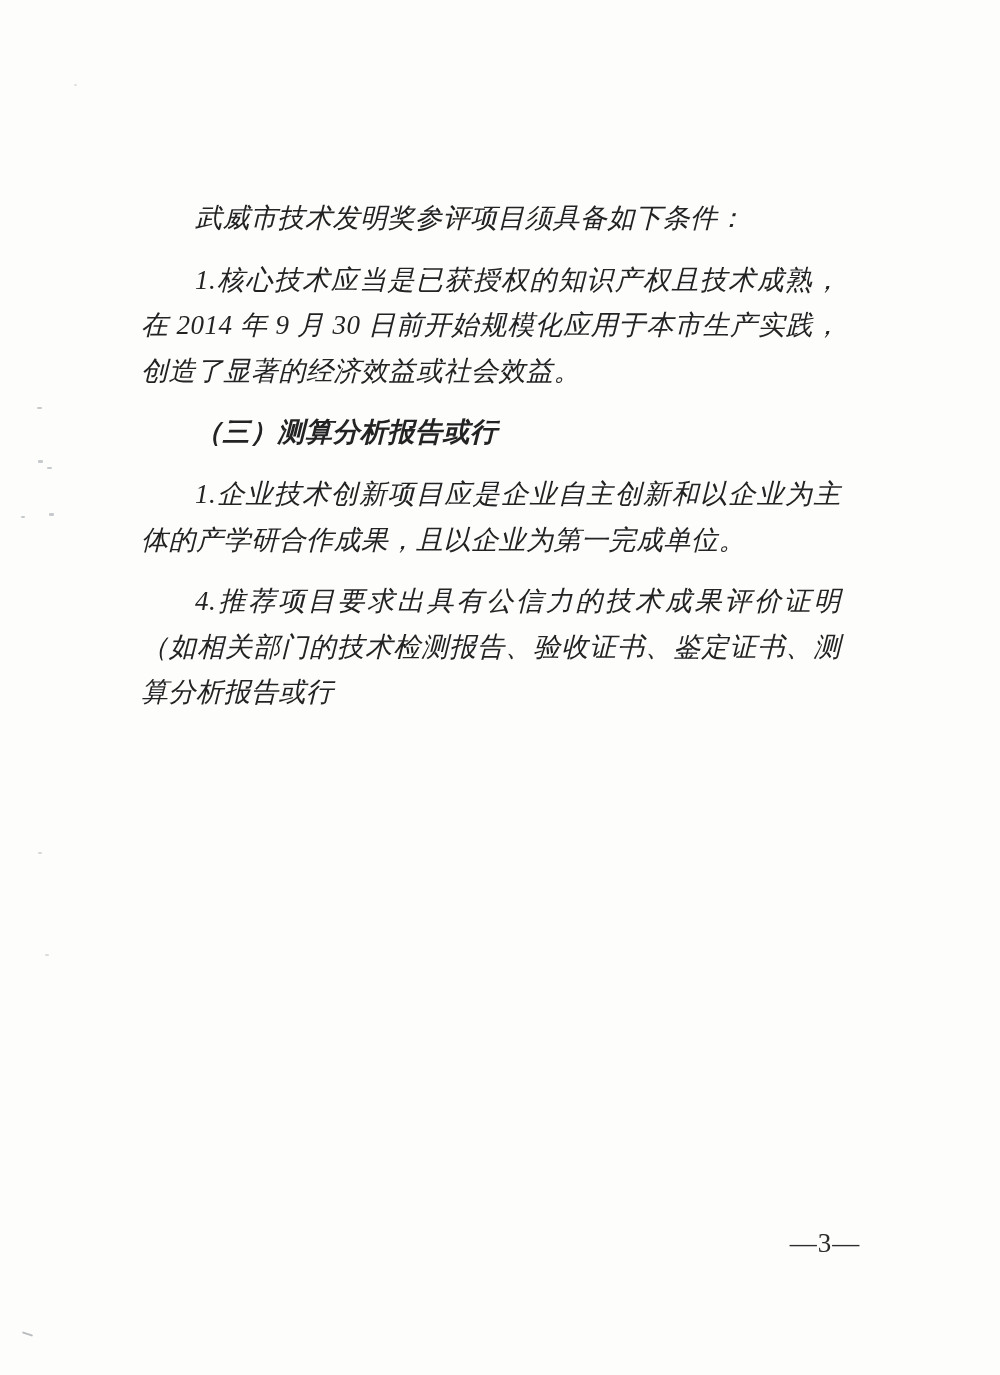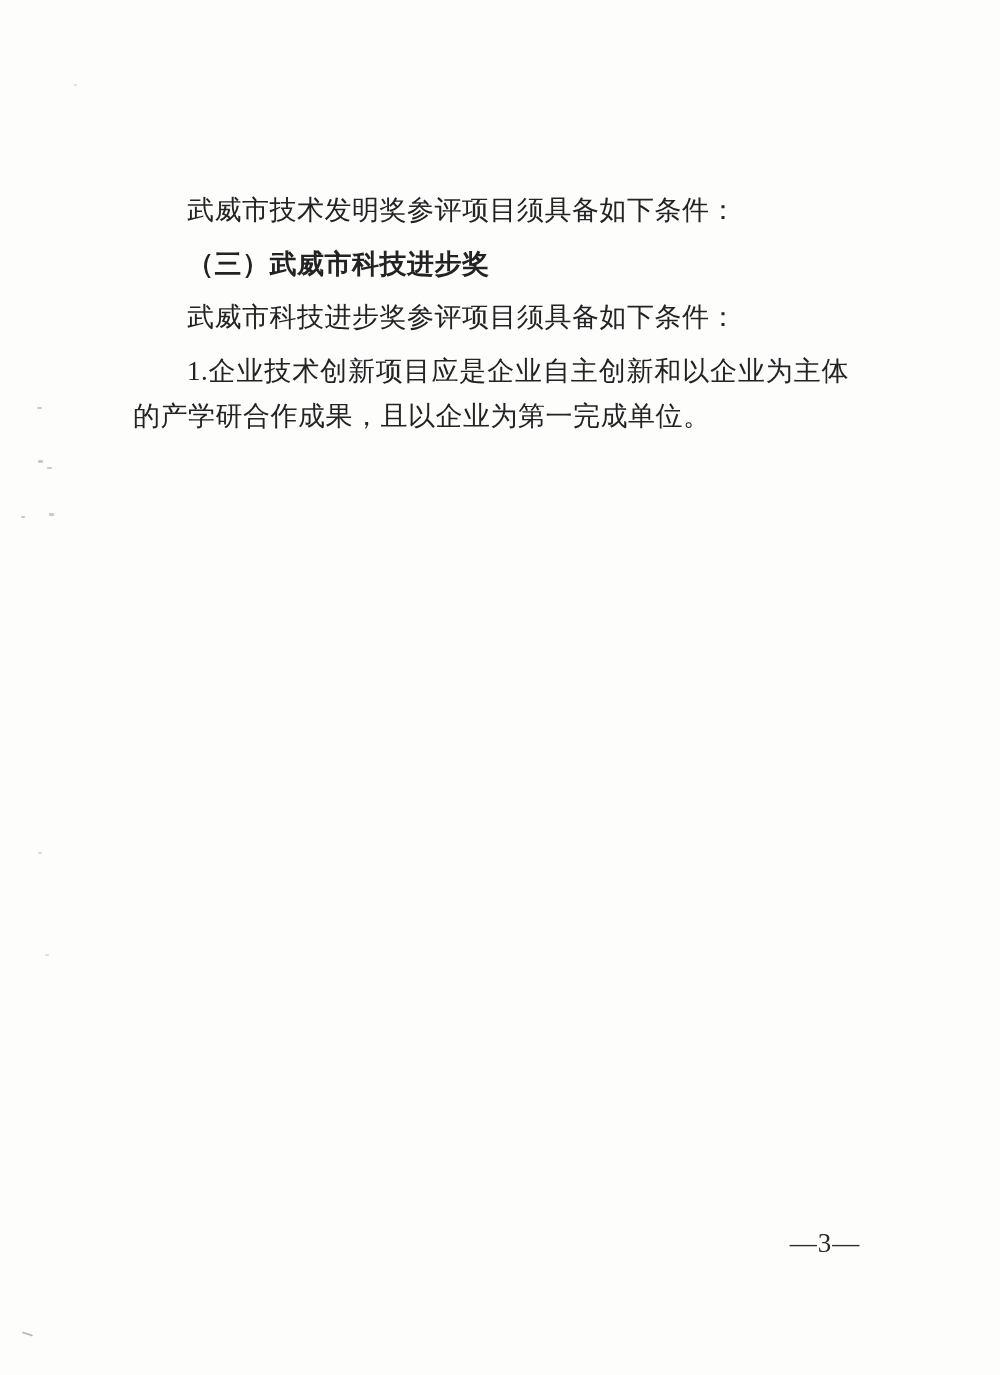--- a/index.html
+++ b/index.html
@@ -31,8 +31,9 @@
     letter-spacing: 0.5px;
   }
   .content p {
-    margin: 8px;
+    margin: 16px;
     text-indent: 2em;
+    font-style: italic;
   }
   .content p.heading {
     font-weight: bold;

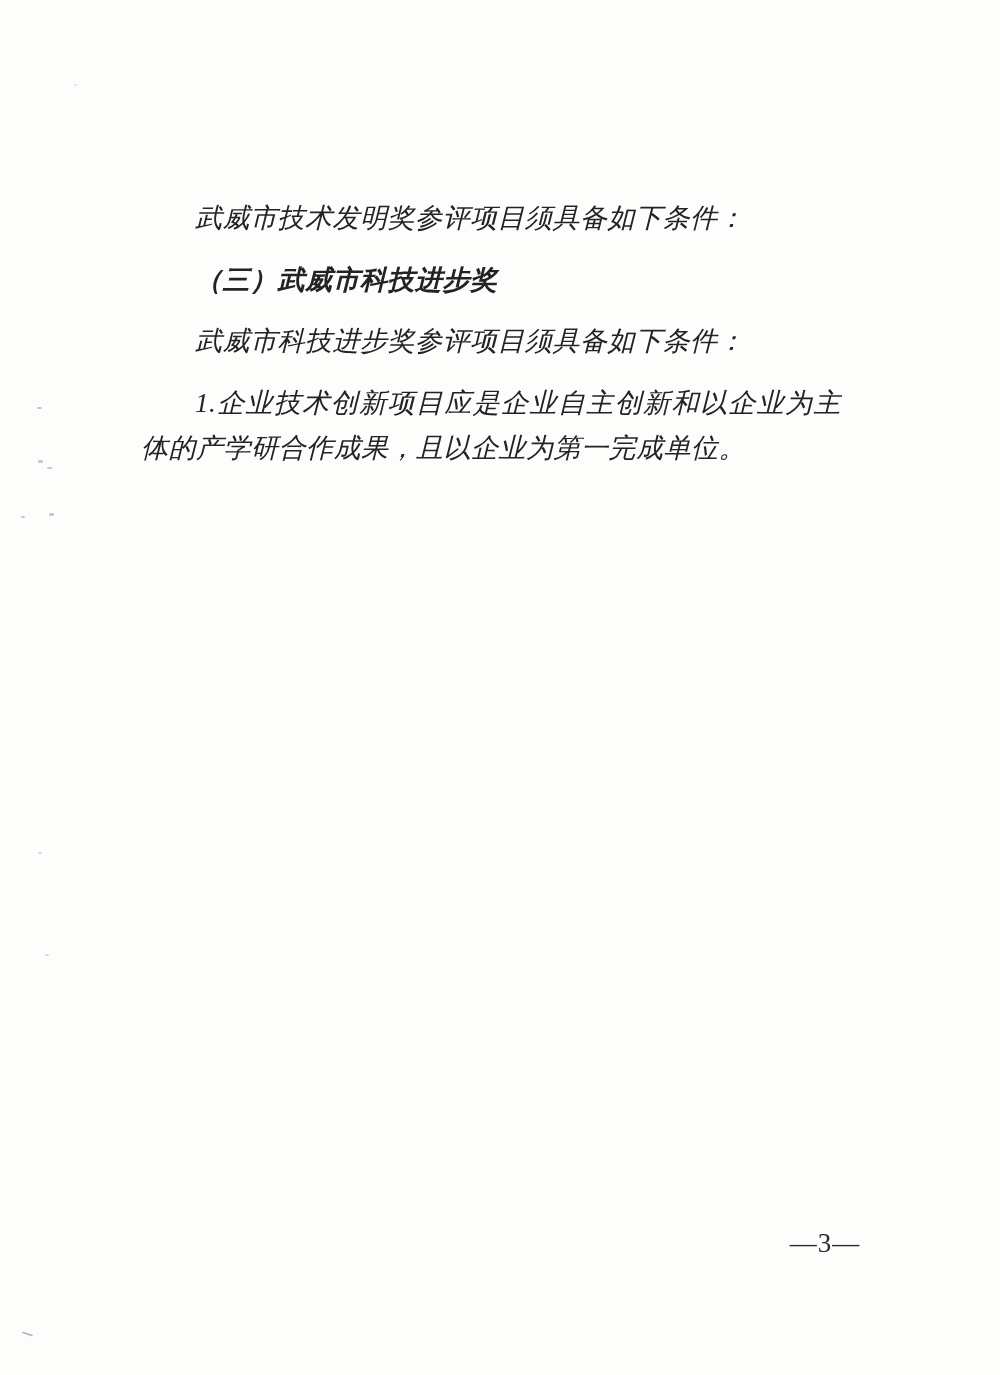--- a/index.html
+++ b/index.html
@@ -76,6 +76,7 @@
 
   <div class="content">
     <p>武威市技术发明奖参评项目须具备如下条件：</p>
+    <p>1.核心技术应当是已获授权的知识产权且技术成熟，在 2014 年 9 月 30 日前开始规模化应用于本市生产实践，创造了显著的经济效益或社会效益。</p>
     <p class="heading">（三）武威市科技进步奖</p>
     <p>武威市科技进步奖参评项目须具备如下条件：</p>
     <p>1.企业技术创新项目应是企业自主创新和以企业为主体的产学研合作成果，且以企业为第一完成单位。</p>

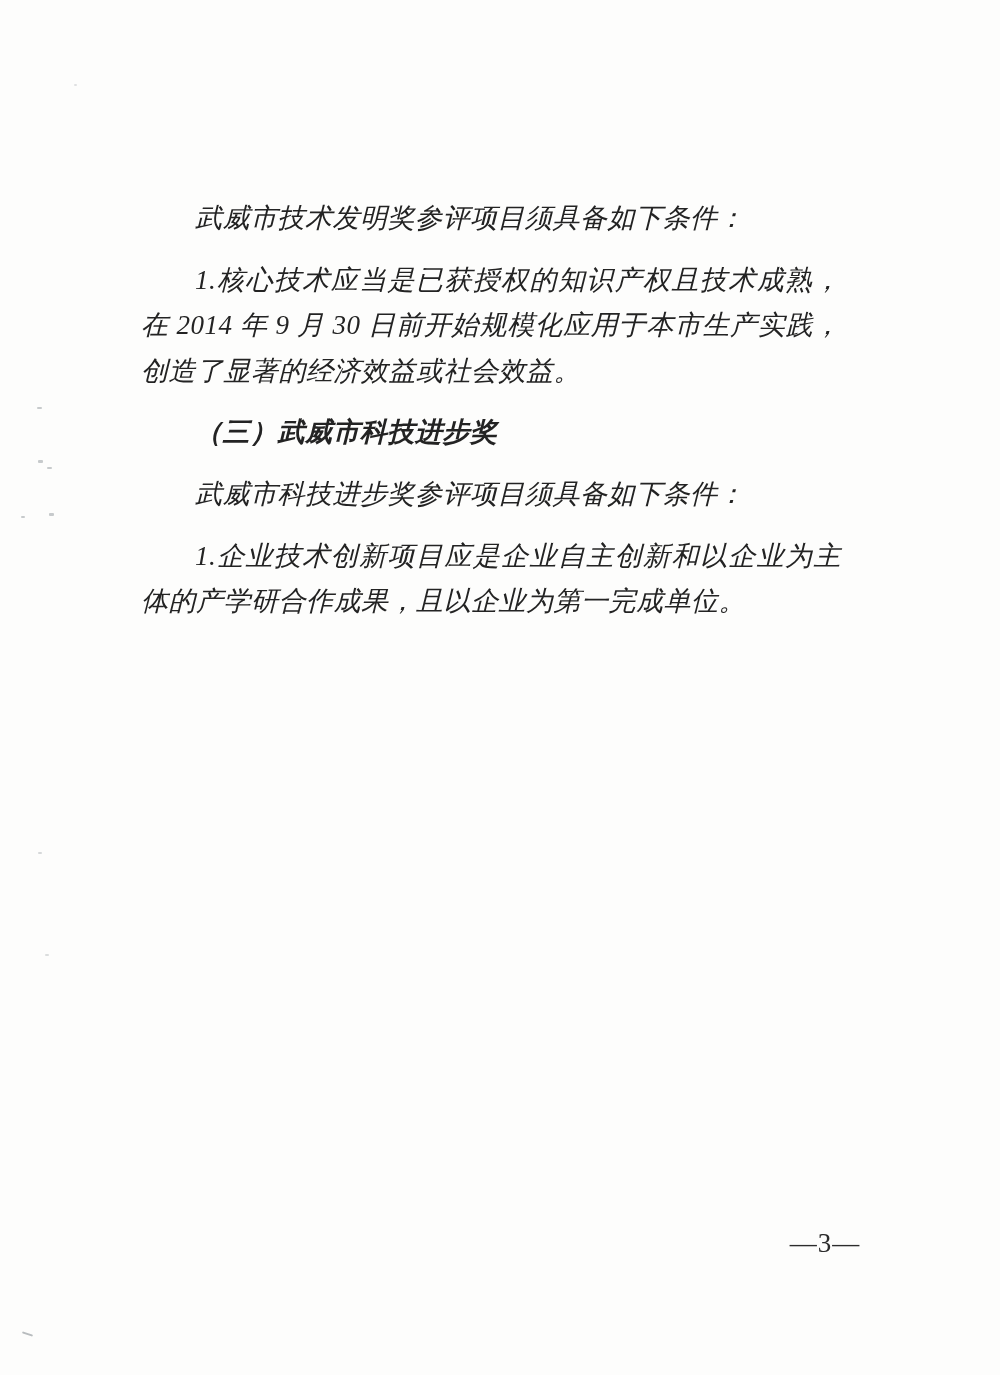--- a/index.html
+++ b/index.html
@@ -77,7 +77,7 @@
   <div class="content">
     <p>武威市技术发明奖参评项目须具备如下条件：</p>
     <p>1.核心技术应当是已获授权的知识产权且技术成熟，在 2014 年 9 月 30 日前开始规模化应用于本市生产实践，创造了显著的经济效益或社会效益。</p>
-    <p class="heading">（三）武威市科技进步奖</p>
+    <p class="heading">（三）测算分析报告或行</p>
     <p>武威市科技进步奖参评项目须具备如下条件：</p>
     <p>1.企业技术创新项目应是企业自主创新和以企业为主体的产学研合作成果，且以企业为第一完成单位。</p>
   </div>

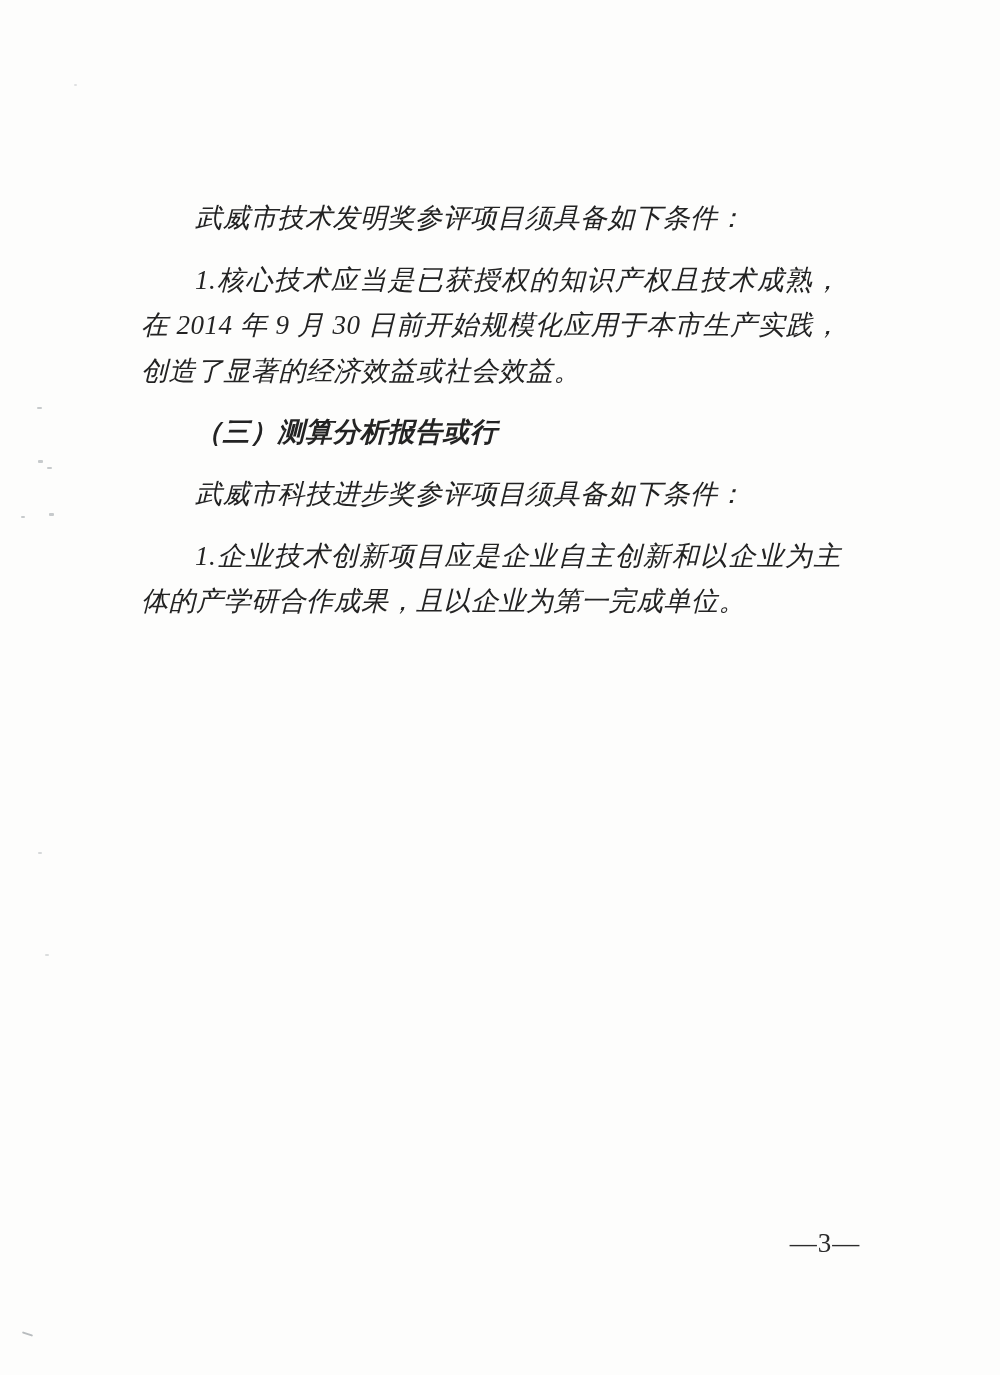--- a/index.html
+++ b/index.html
@@ -78,7 +78,6 @@
     <p>武威市技术发明奖参评项目须具备如下条件：</p>
     <p>1.核心技术应当是已获授权的知识产权且技术成熟，在 2014 年 9 月 30 日前开始规模化应用于本市生产实践，创造了显著的经济效益或社会效益。</p>
     <p class="heading">（三）测算分析报告或行</p>
-    <p>武威市科技进步奖参评项目须具备如下条件：</p>
     <p>1.企业技术创新项目应是企业自主创新和以企业为主体的产学研合作成果，且以企业为第一完成单位。</p>
   </div>
 

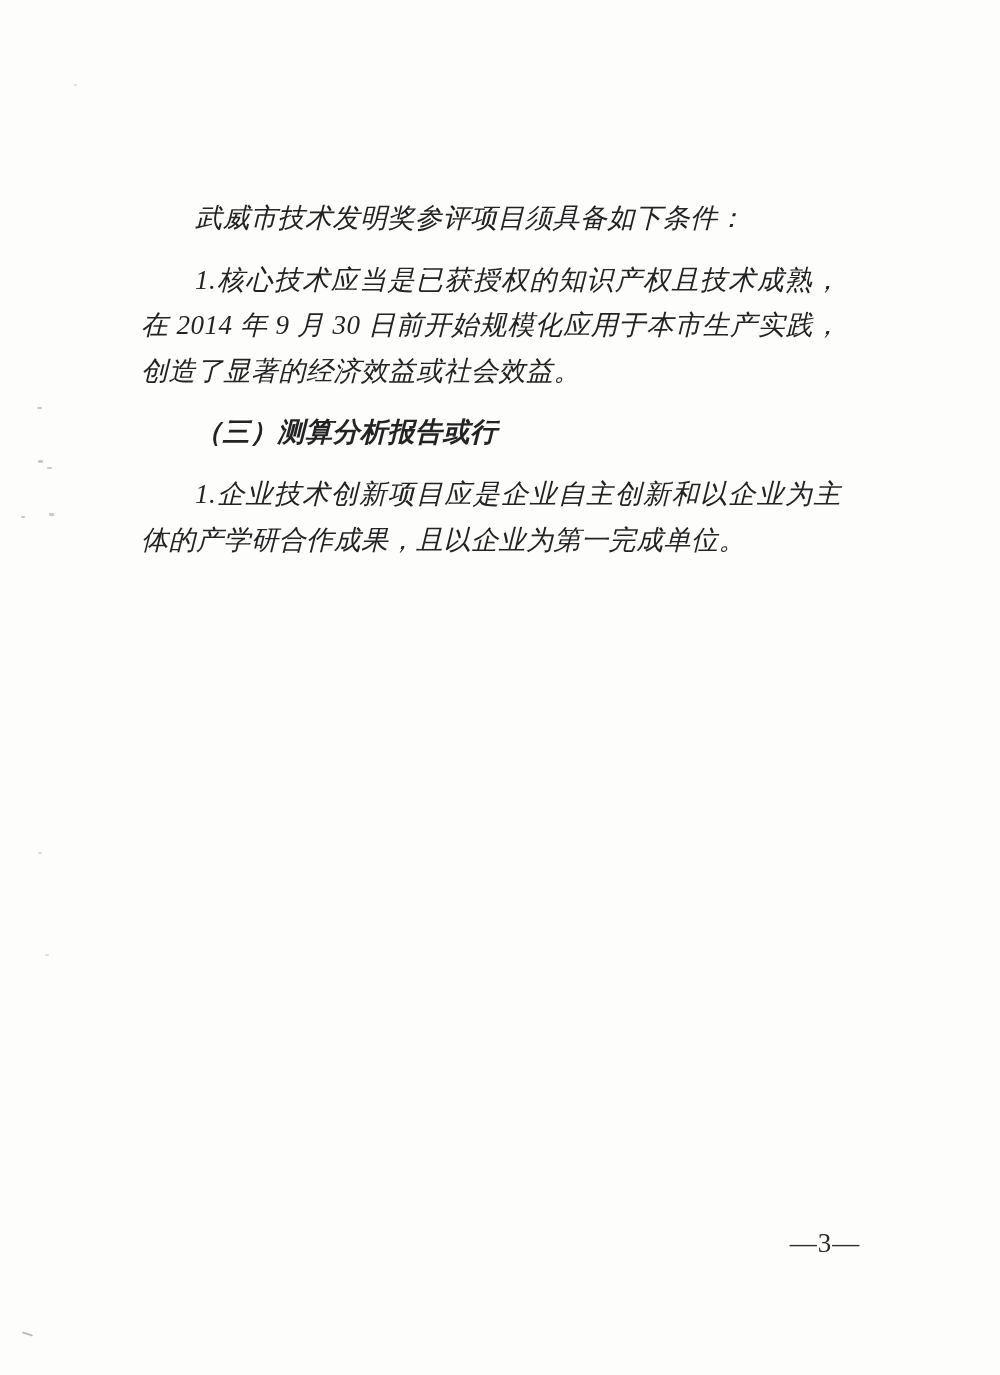--- a/index.html
+++ b/index.html
@@ -79,6 +79,7 @@
     <p>1.核心技术应当是已获授权的知识产权且技术成熟，在 2014 年 9 月 30 日前开始规模化应用于本市生产实践，创造了显著的经济效益或社会效益。</p>
     <p class="heading">（三）测算分析报告或行</p>
     <p>1.企业技术创新项目应是企业自主创新和以企业为主体的产学研合作成果，且以企业为第一完成单位。</p>
+    <p>4.推荐项目要求出具有公信力的技术成果评价证明（如相关部门的技术检测报告、验收证书、鉴定证书、测算分析报告或行</p>
   </div>
 
   <div class="page-number">—3—</div>

